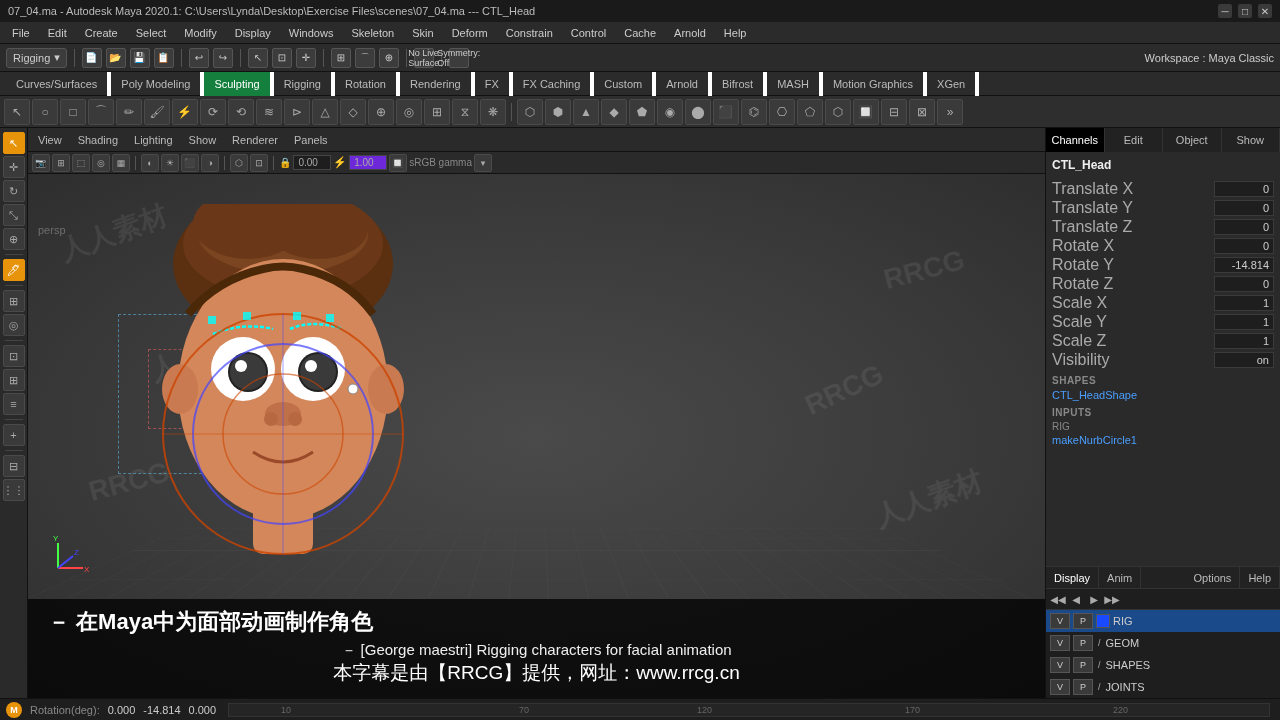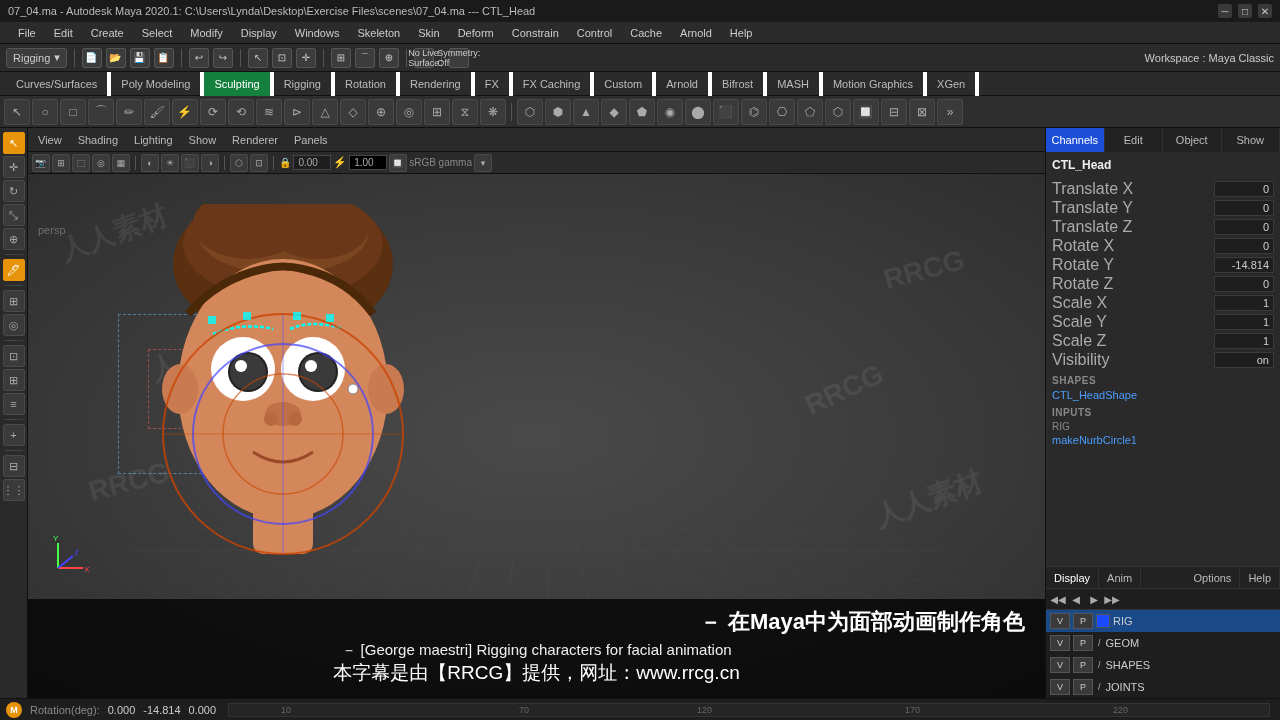--- a/index.html
+++ b/index.html
@@ -42,7 +42,7 @@
       height: 22px;
       display: flex;
       align-items: center;
-      padding: 0 10px;
+      padding: 0 4px;
       gap: 2px;
       border-bottom: 1px solid #111;
     }

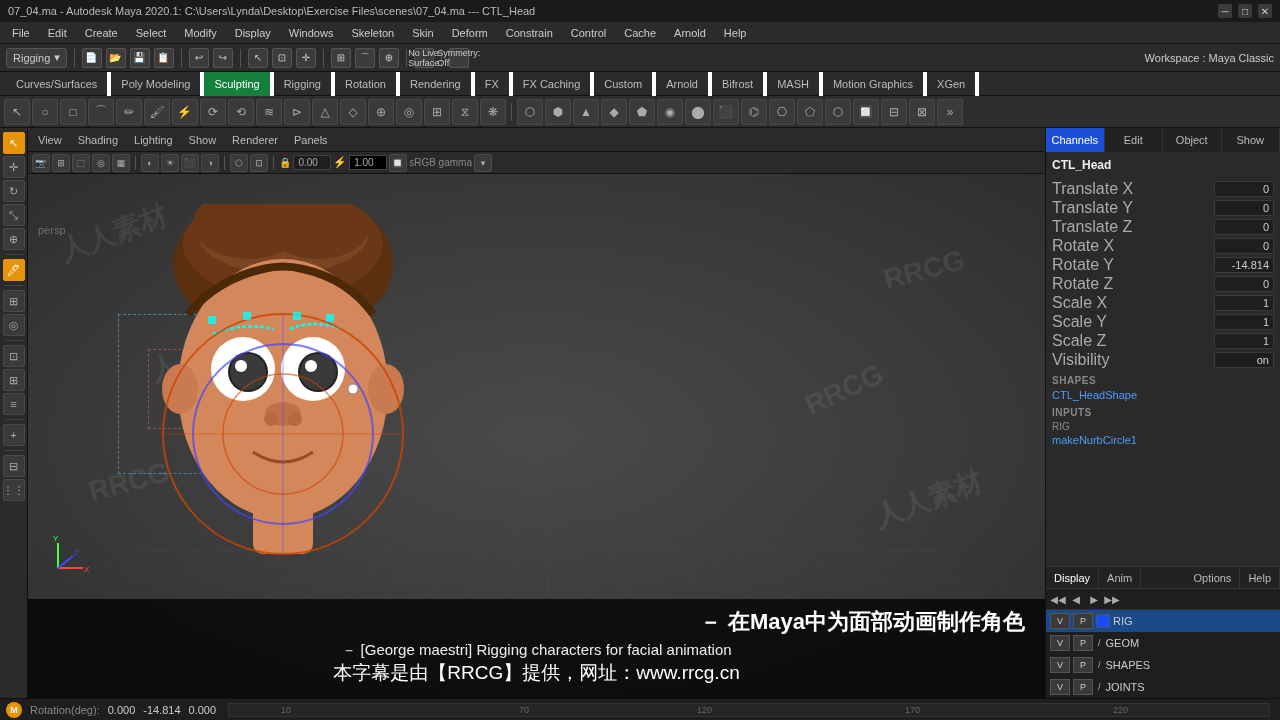--- a/index.html
+++ b/index.html
@@ -301,7 +301,7 @@
       font-size: 11px;
       border-right: 1px solid #333;
     }
-    .rp-tab.active { background: #1d4ed8; color: #fff; }
+    .rp-tab.active { background: #000000; color: #fff; }
 
     #channel-box {
       padding: 6px;

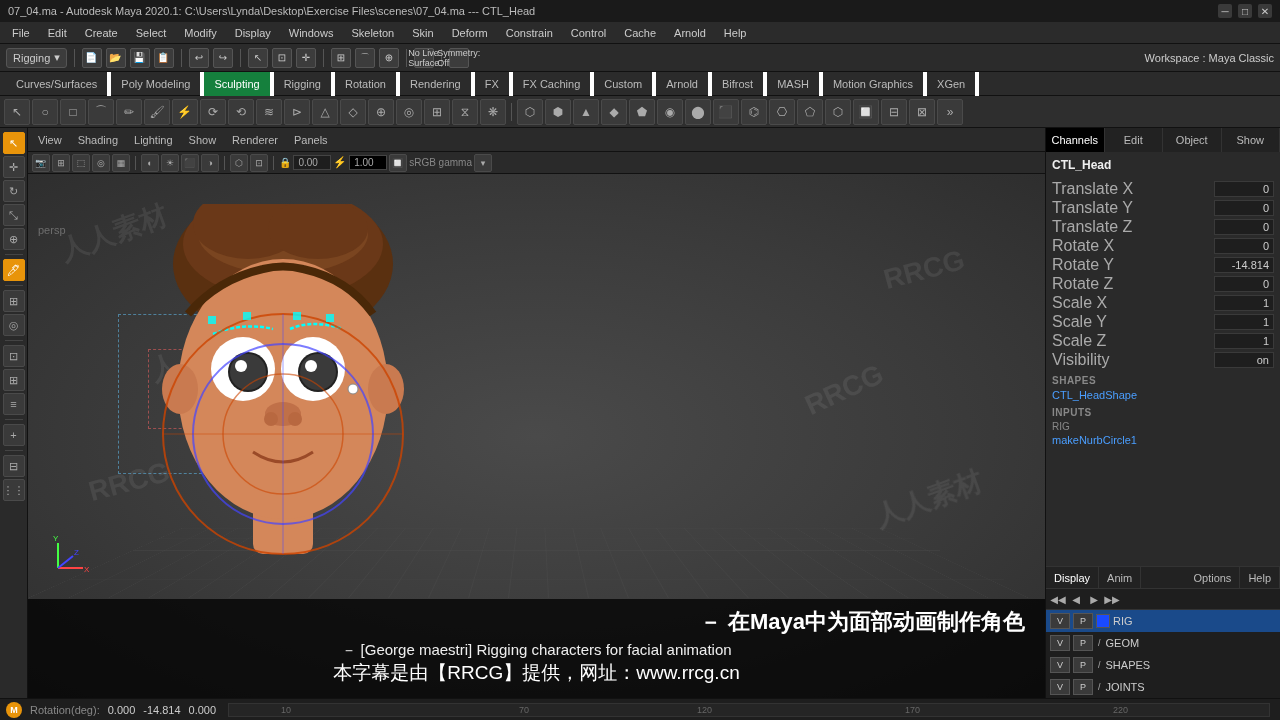--- a/index.html
+++ b/index.html
@@ -628,7 +628,7 @@
       <span style="color:#666;font-size:10px;">🔒</span>
       <div style="background:#1e1e1e;border:1px solid #444;padding:1px 4px;font-size:10px;color:#aaa;min-width:38px;">0.00</div>
       <span style="color:#666;">⚡</span>
-      <div style="background:#000000;border:1px solid #444;padding:1px 4px;font-size:10px;color:#aaa;min-width:38px;">1.00</div>
+      <div style="background:#6d28d9;border:1px solid #444;padding:1px 4px;font-size:10px;color:#aaa;min-width:38px;">1.00</div>
       <div class="vp-icon-btn">🔲</div>
       <span style="font-size:10px;color:#888;">sRGB gamma</span>
       <div class="vp-icon-btn">▾</div>

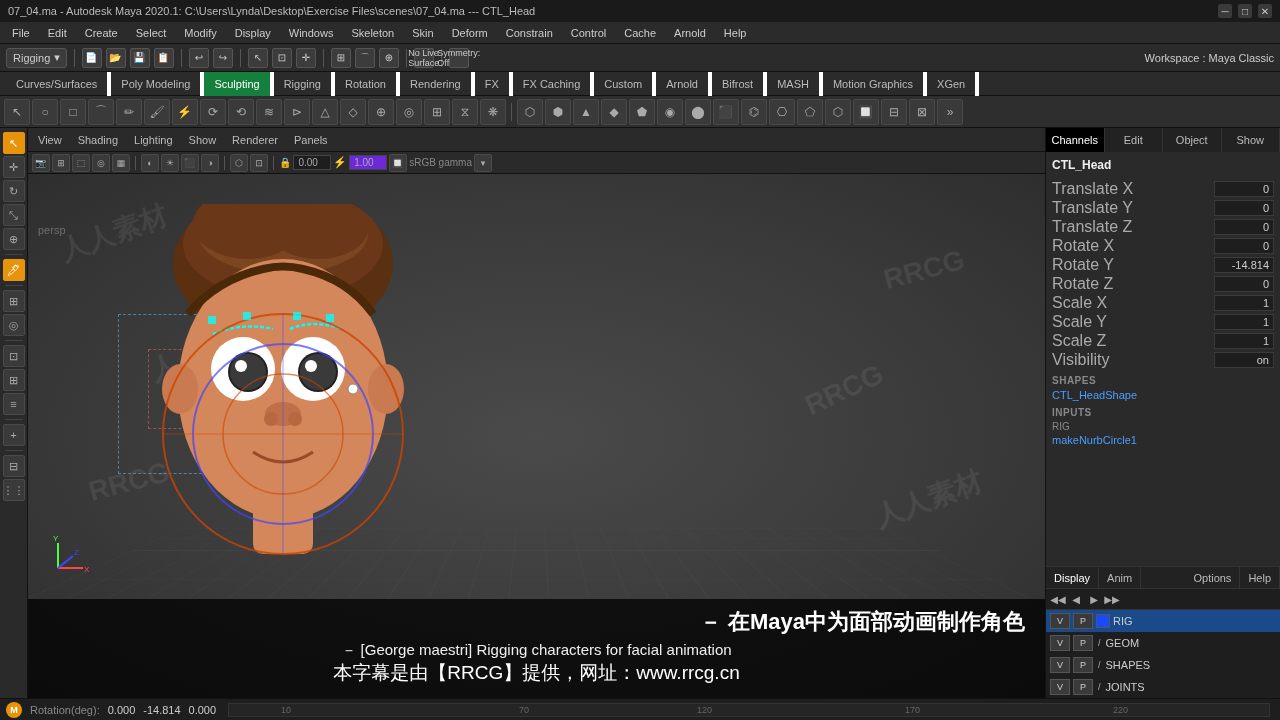--- a/index.html
+++ b/index.html
@@ -253,7 +253,7 @@
     #subtitle-chinese {
       font-size: 22px;
       color: #fff;
-      text-align: right;
+      text-align: left;
       margin-bottom: 4px;
       font-weight: bold;
     }

